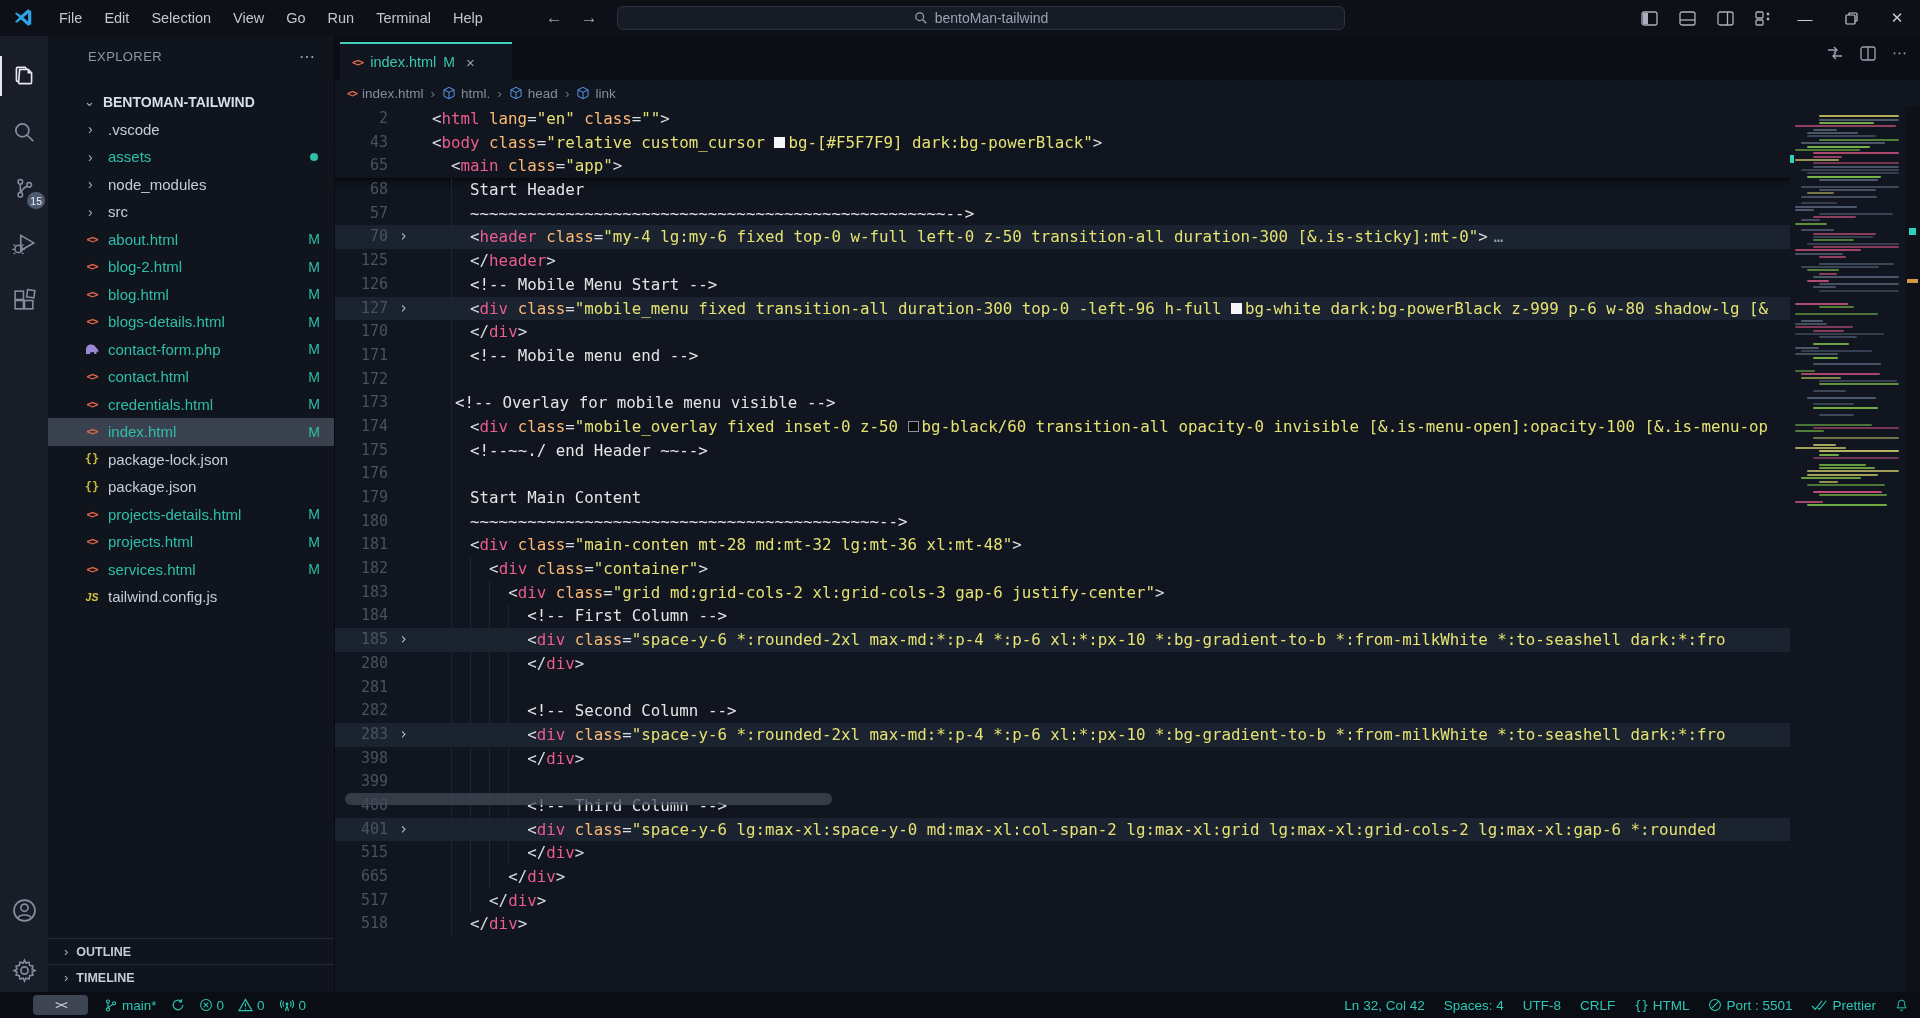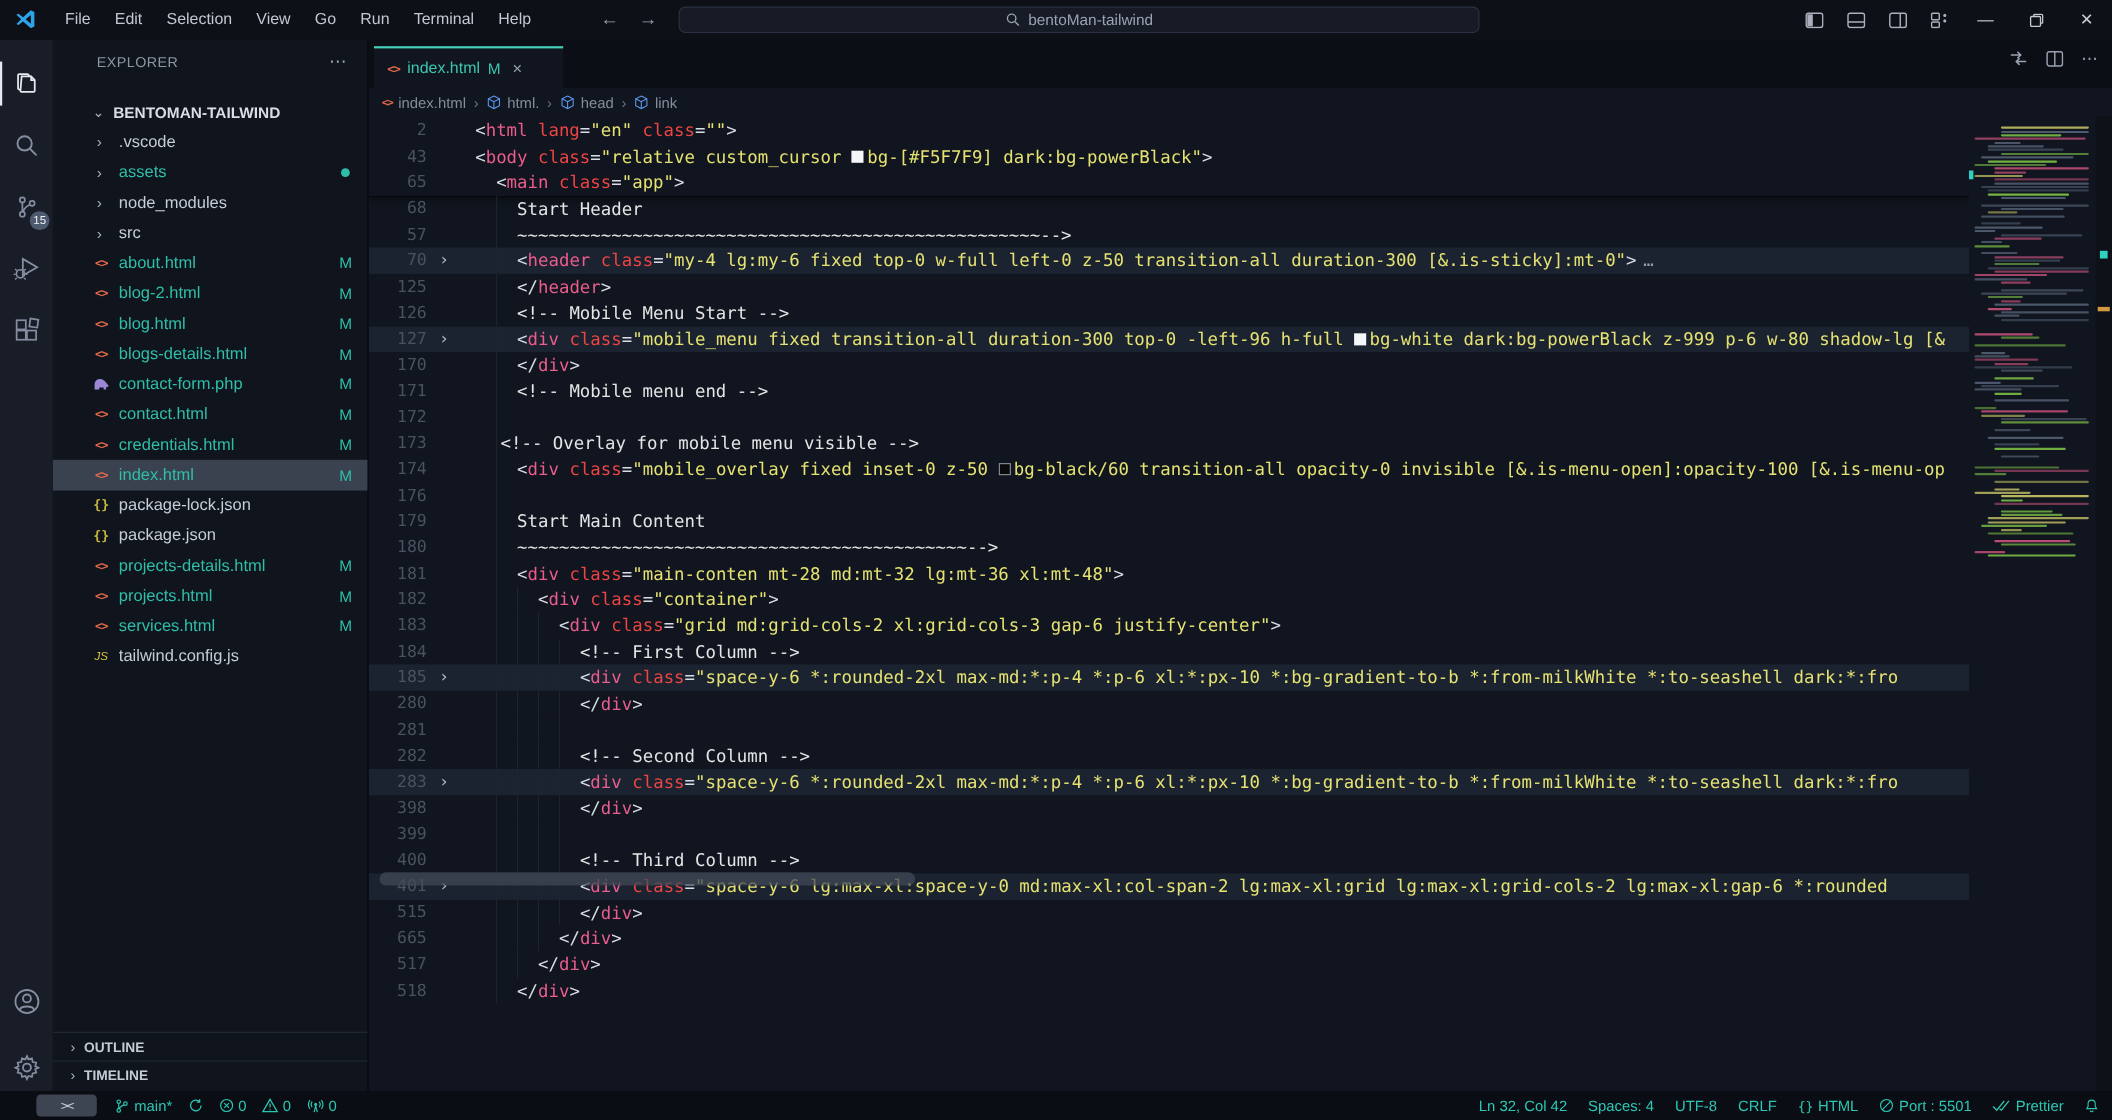--- a/index.html
+++ b/index.html
@@ -76,7 +76,7 @@
   .farrow { position:absolute; left:64px; top:0; color:#b3bbc7; font-size:15px; }
   .ctext { position:absolute; top:0; }
   .guide { position:absolute; top:0; height:100%; width:1px; background:#1d2531; }
-  .sg-p { color:#d7dce5; } .sg-t { color:#ea5d8c; } .sg-a { color:#ef4444; }
+  .sg-p { color:#d7dce5; } .sg-t { color:#ea5d8c; } .sg-a { color:#fdba74; }
   .sg-s { color:#e6e272; } .sg-c { color:#e5e5e5; } .sg-x { color:#cfd6e0; }
   .sg-d { color:#949ead; letter-spacing:2px; margin-left:6px; }
   .swatch { display:inline-block; width:11px; height:11px; margin-right:3px; vertical-align:baseline; }

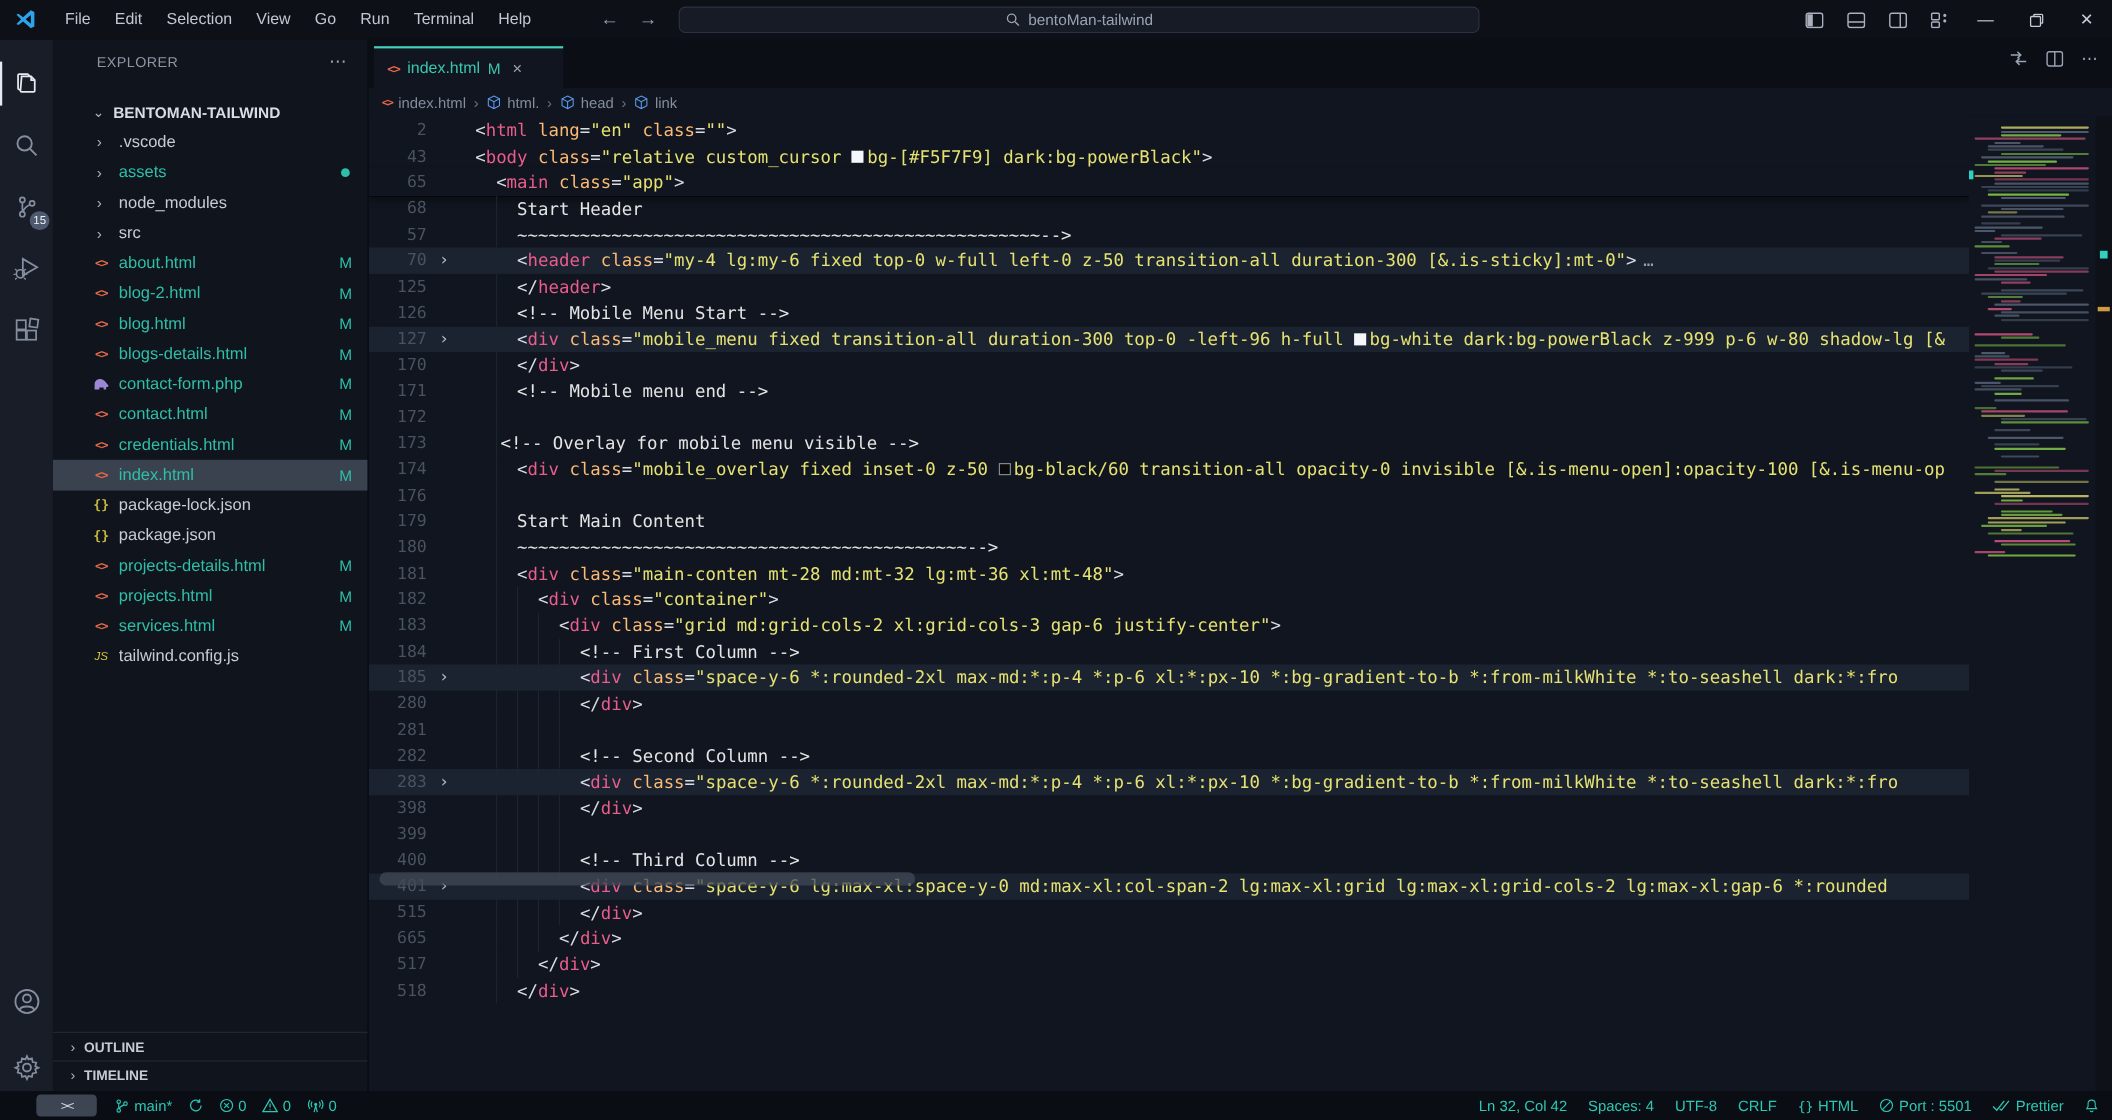--- a/index.html
+++ b/index.html
@@ -431,6 +431,7 @@
     <div class="crow"><span class="guide" style="left: 116.04px;"></span><span class="lnum">172</span><span class="ctext" style="left: 135.08px;"></span></div>
     <div class="crow"><span class="guide" style="left: 116.04px;"></span><span class="lnum">173</span><span class="ctext" style="left: 120px;"><span class="sg-c">&lt;!-- Overlay for mobile menu visible --&gt;</span></span></div>
     <div class="crow"><span class="guide" style="left: 116.04px;"></span><span class="lnum">174</span><span class="ctext" style="left: 135.08px;"><span class="sg-p">&lt;</span><span class="sg-t">div</span><span class="sg-x"> </span><span class="sg-a">class</span><span class="sg-p">=</span><span class="sg-s">"mobile_overlay fixed inset-0 z-50 </span><span class="swatch sw-b"></span><span class="sg-s">bg-black/60 transition-all opacity-0 invisible [&amp;.is-menu-open]:opacity-100 [&amp;.is-menu-op</span></span></div>
+    <div class="crow"><span class="guide" style="left: 116.04px;"></span><span class="lnum">175</span><span class="ctext" style="left: 135.08px;"><span class="sg-c">&lt;!--~~./ end Header ~~--&gt;</span></span></div>
     <div class="crow"><span class="guide" style="left: 116.04px;"></span><span class="lnum">176</span><span class="ctext" style="left: 135.08px;"></span></div>
     <div class="crow"><span class="guide" style="left: 116.04px;"></span><span class="lnum">179</span><span class="ctext" style="left: 135.08px;"><span class="sg-c">Start Main Content</span></span></div>
     <div class="crow"><span class="guide" style="left: 116.04px;"></span><span class="lnum">180</span><span class="ctext" style="left: 135.08px;"><span class="sg-c">~~~~~~~~~~~~~~~~~~~~~~~~~~~~~~~~~~~~~~~~~~~--&gt;</span></span></div>

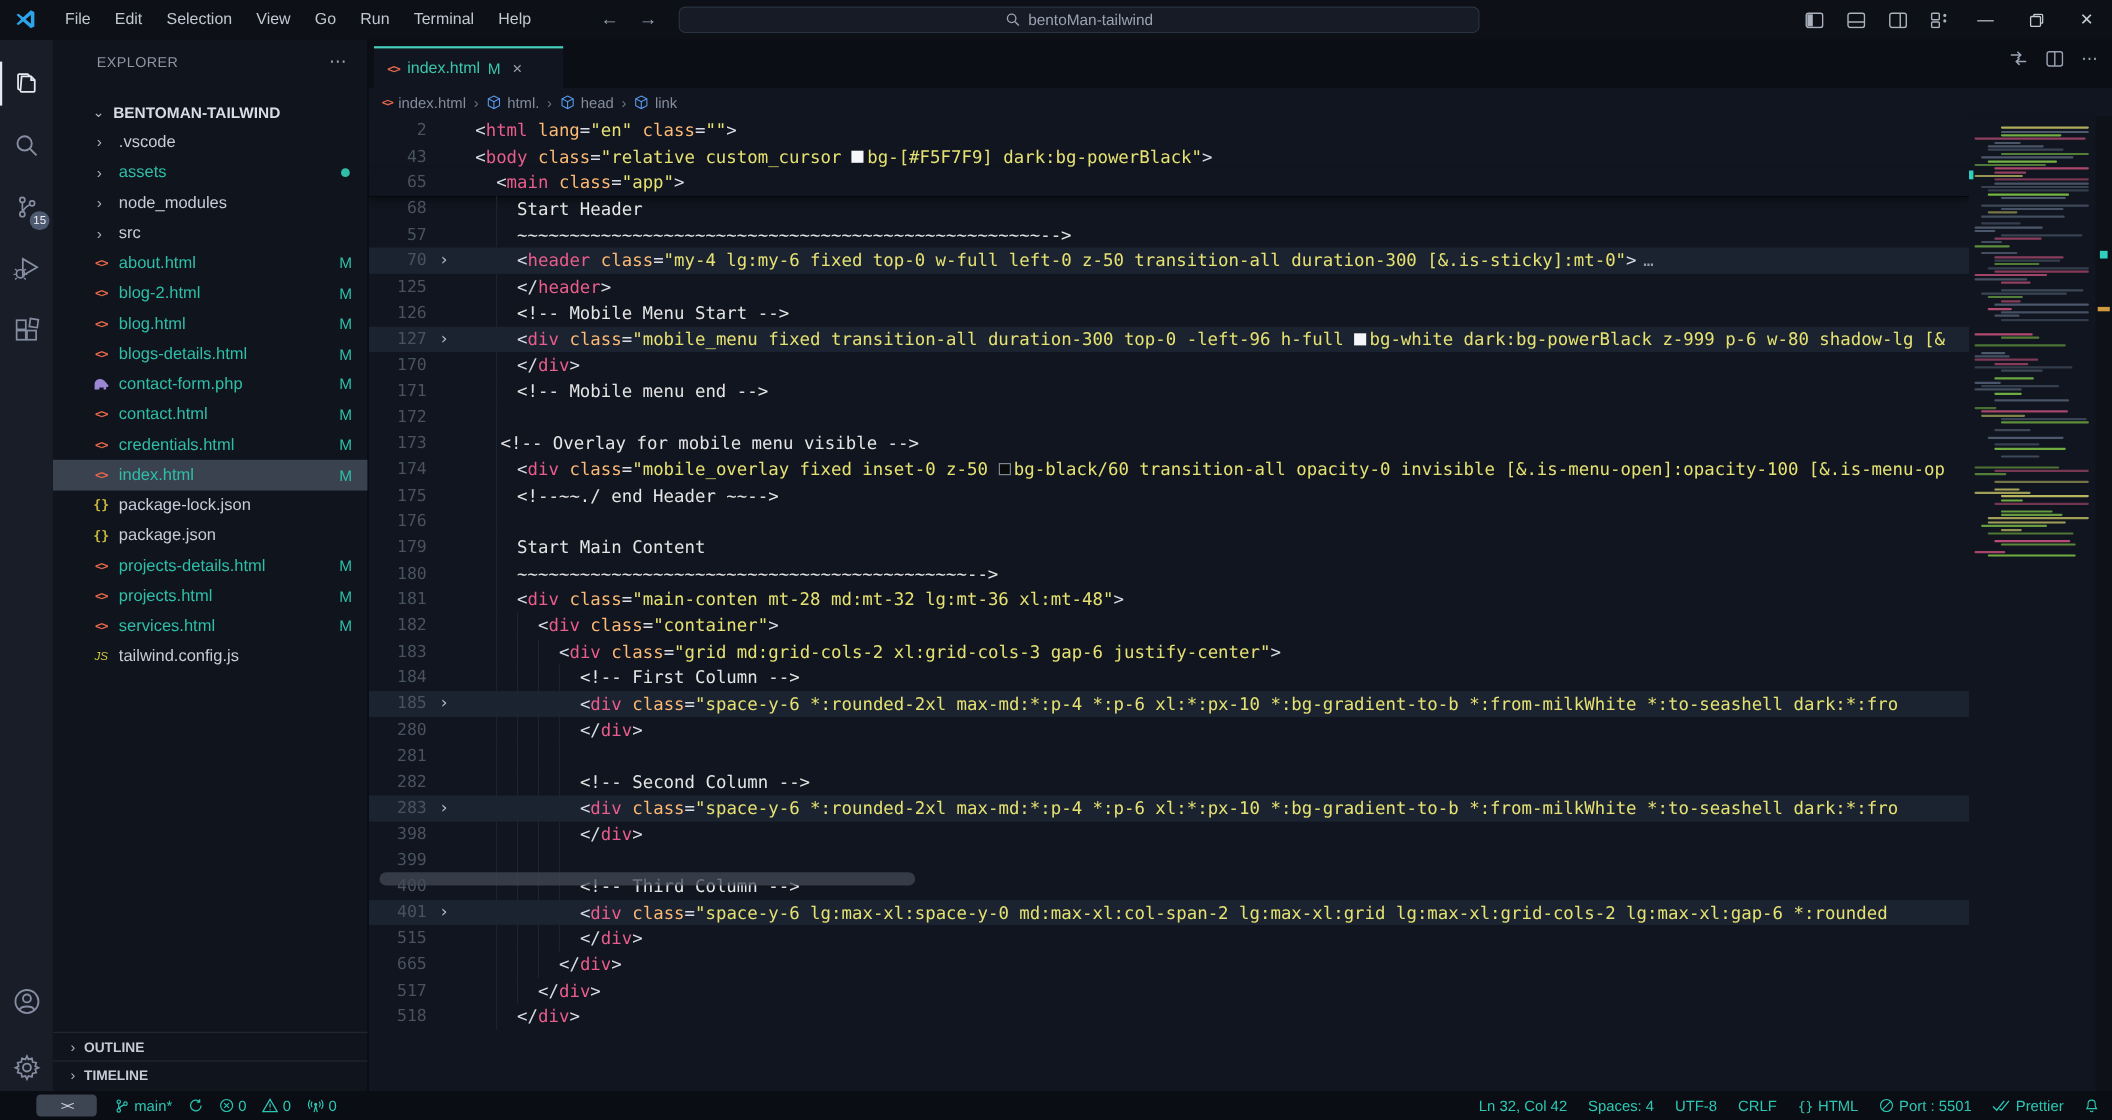--- a/index.html
+++ b/index.html
@@ -45,7 +45,7 @@
   .tree-ico { width:20px; margin-left:34px; margin-right:6px; display:flex; align-items:center; justify-content:center; }
   .fico-html { color:#e8694a; font-family:"DejaVu Sans Mono",monospace; font-size:11px; font-weight:bold; letter-spacing:-1px; }
   .fico-json { color:#c8b83e; font-family:"DejaVu Sans Mono",monospace; font-size:12px; font-weight:bold; }
-  .fico-js { color:#d4c73c; font-size:10.5px; font-weight:normal; font-style:italic; }
+  .fico-js { color:#d4c73c; font-size:10.5px; font-weight:bold; font-style:italic; }
   .git-badge { position:absolute; right:14px; color:#2fbfa9; font-size:14px; }
   .git-dot { position:absolute; right:16px; width:8px; height:8px; border-radius:4px; background:#2fbfa9; }
   .sb-section { position:absolute; left:0; width:100%; height:26px; border-top:1px solid #232a35; display:flex; align-items:center;

